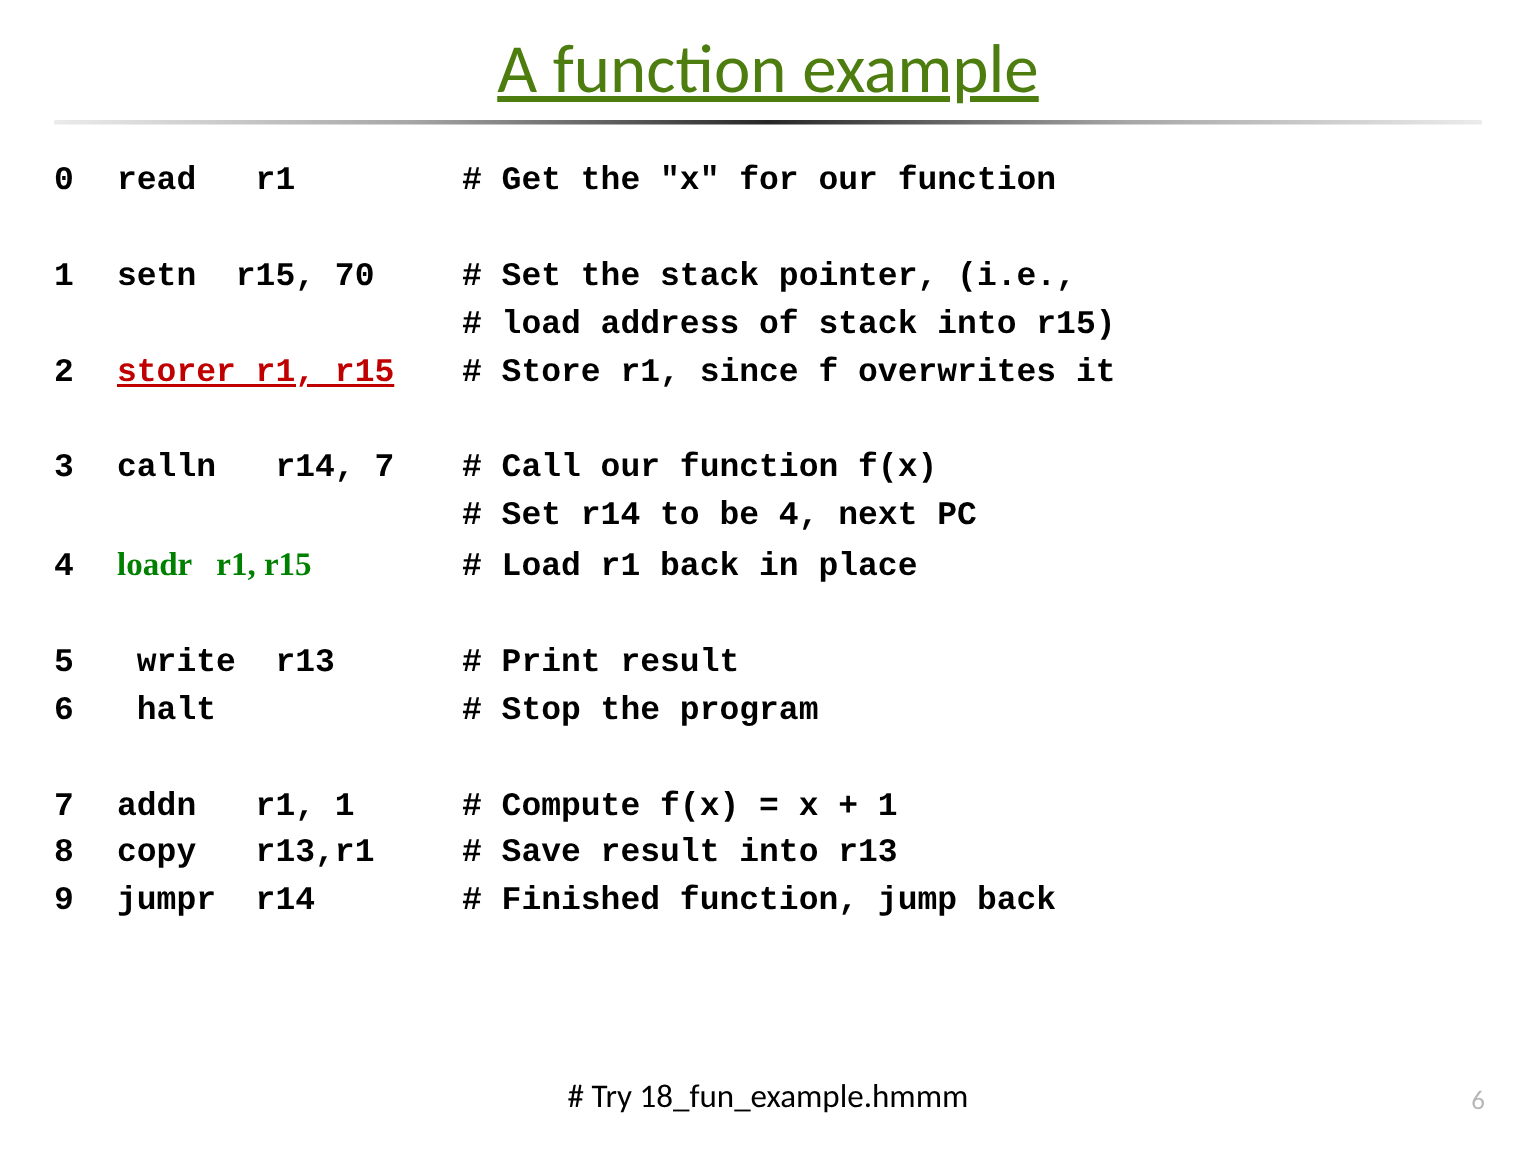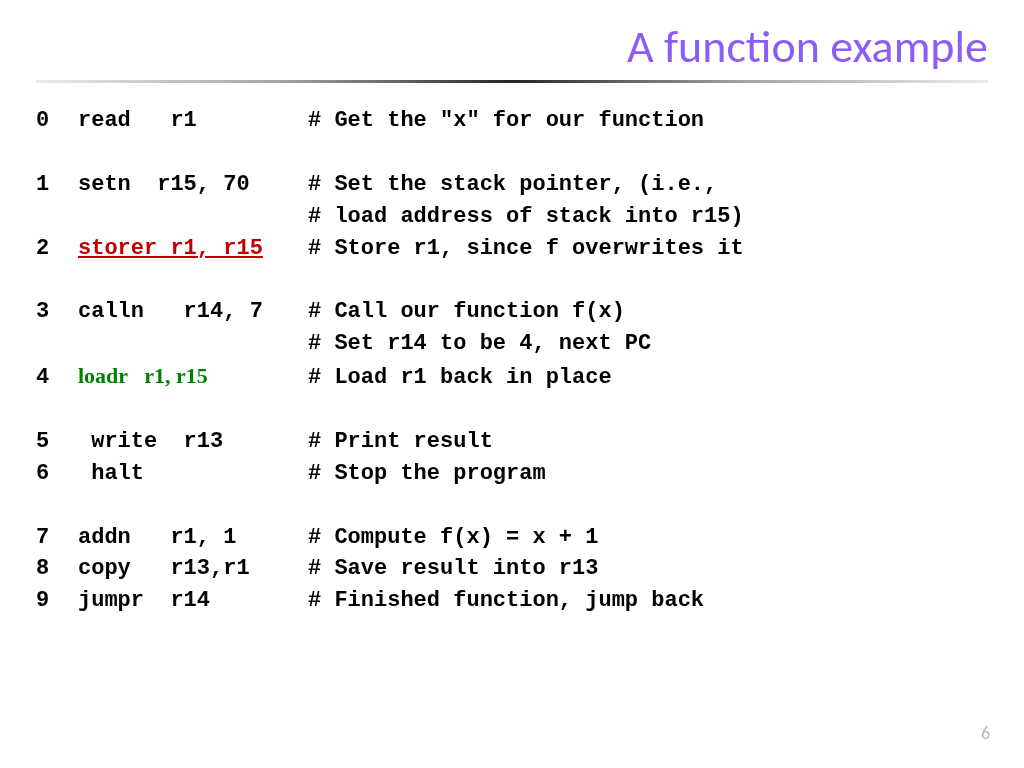--- a/index.html
+++ b/index.html
@@ -20,11 +20,12 @@
     padding: 18px 36px 0 36px;
   }
   .title {
-    text-align: right;
+    text-align: center;
     font-size: 46px;
     font-weight: 400;
     margin: 0 0 6px 0;
-    color: #8b5cf6;
+    color: #4d7c0f;
+    text-decoration: underline;
   }
   .rule {
     height: 3px;

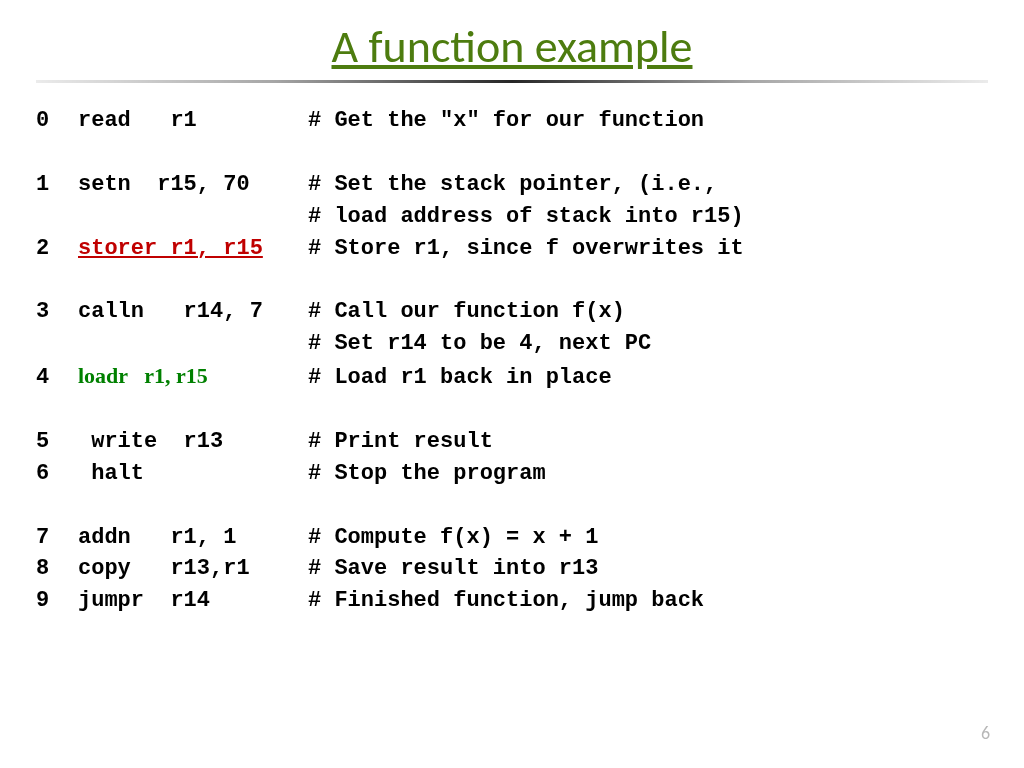--- a/index.html
+++ b/index.html
@@ -79,6 +79,7 @@
 
   <div class="code" id="code"><span class="row"><span class="num">0</span><span class="instr ">read   r1</span><span># Get the "x" for our function</span></span><span class="row">&nbsp;</span><span class="row"><span class="num">1</span><span class="instr ">setn  r15, 70</span><span># Set the stack pointer, (i.e.,</span></span><span class="row"><span class="num"></span><span class="instr "></span><span># load address of stack into r15)</span></span><span class="row"><span class="num">2</span><span class="instr red">storer r1, r15</span><span># Store r1, since f overwrites it</span></span><span class="row">&nbsp;</span><span class="row"><span class="num">3</span><span class="instr ">calln   r14, 7</span><span># Call our function f(x)</span></span><span class="row"><span class="num"></span><span class="instr "></span><span># Set r14 to be 4, next PC</span></span><span class="row"><span class="num">4</span><span class="instr green">loadr   r1, r15</span><span># Load r1 back in place</span></span><span class="row">&nbsp;</span><span class="row"><span class="num">5</span><span class="instr "> write  r13</span><span># Print result</span></span><span class="row"><span class="num">6</span><span class="instr "> halt</span><span># Stop the program</span></span><span class="row">&nbsp;</span><span class="row"><span class="num">7</span><span class="instr ">addn   r1, 1</span><span># Compute f(x) = x + 1</span></span><span class="row"><span class="num">8</span><span class="instr ">copy   r13,r1</span><span># Save result into r13</span></span><span class="row"><span class="num">9</span><span class="instr ">jumpr  r14</span><span># Finished function, jump back</span></span></div>
 
+  <div class="footnote"># Try 18_fun_example.hmmm</div>
   <div class="page-num">6</div>
 </div>
 

